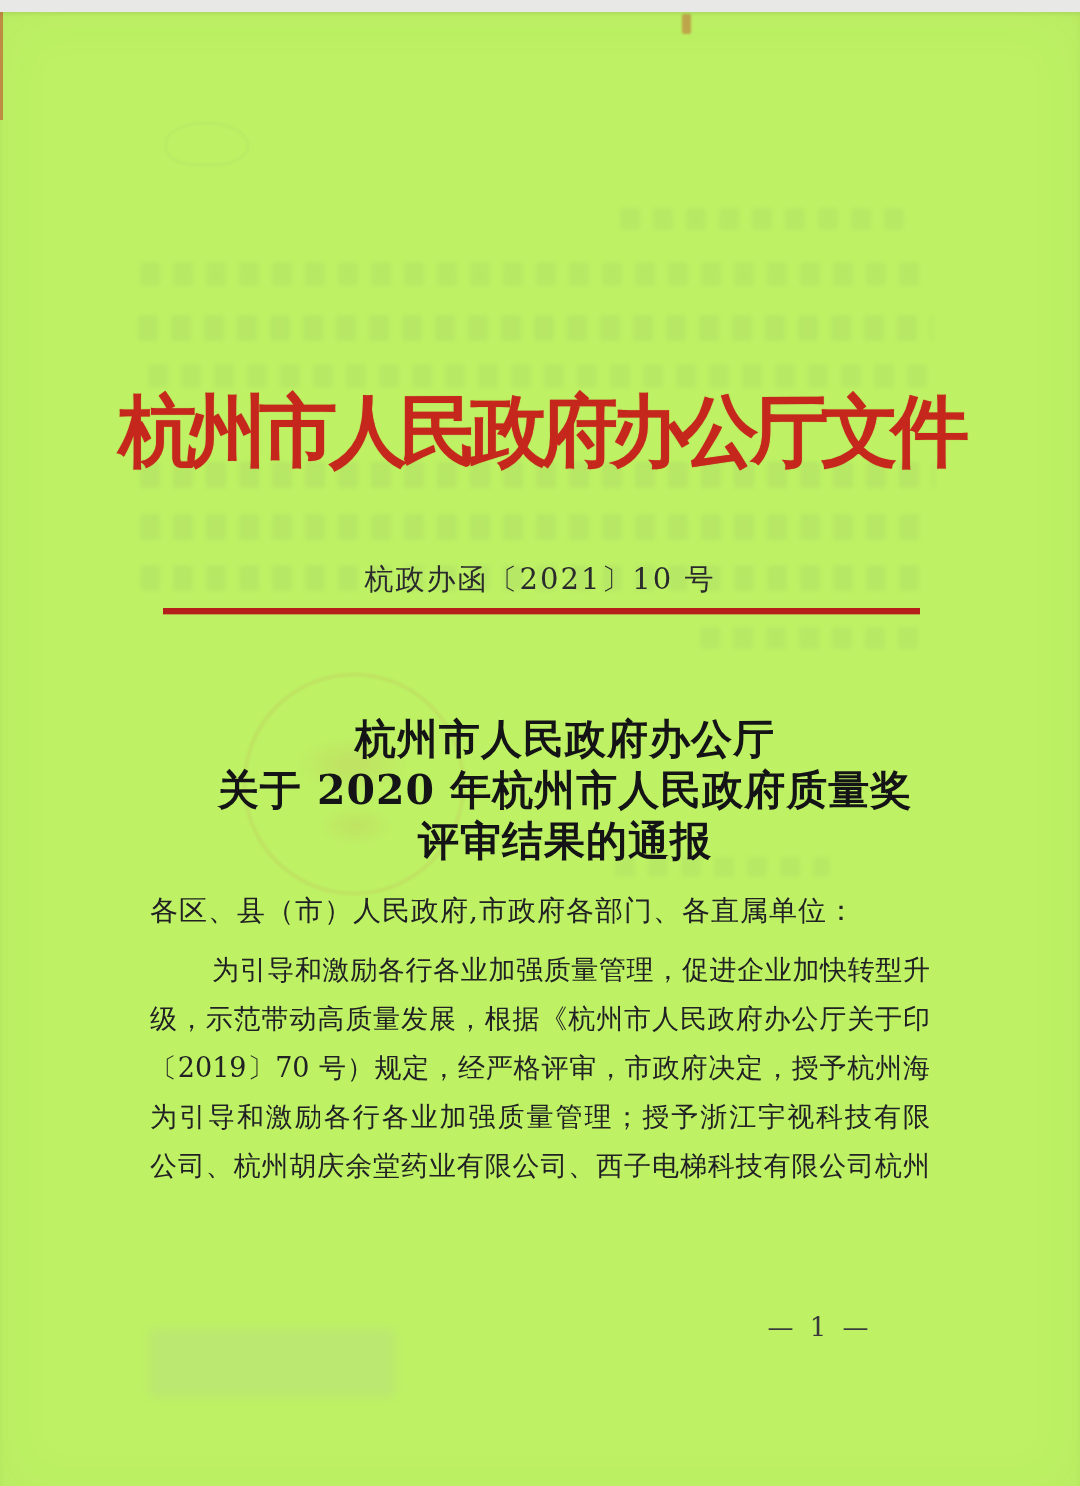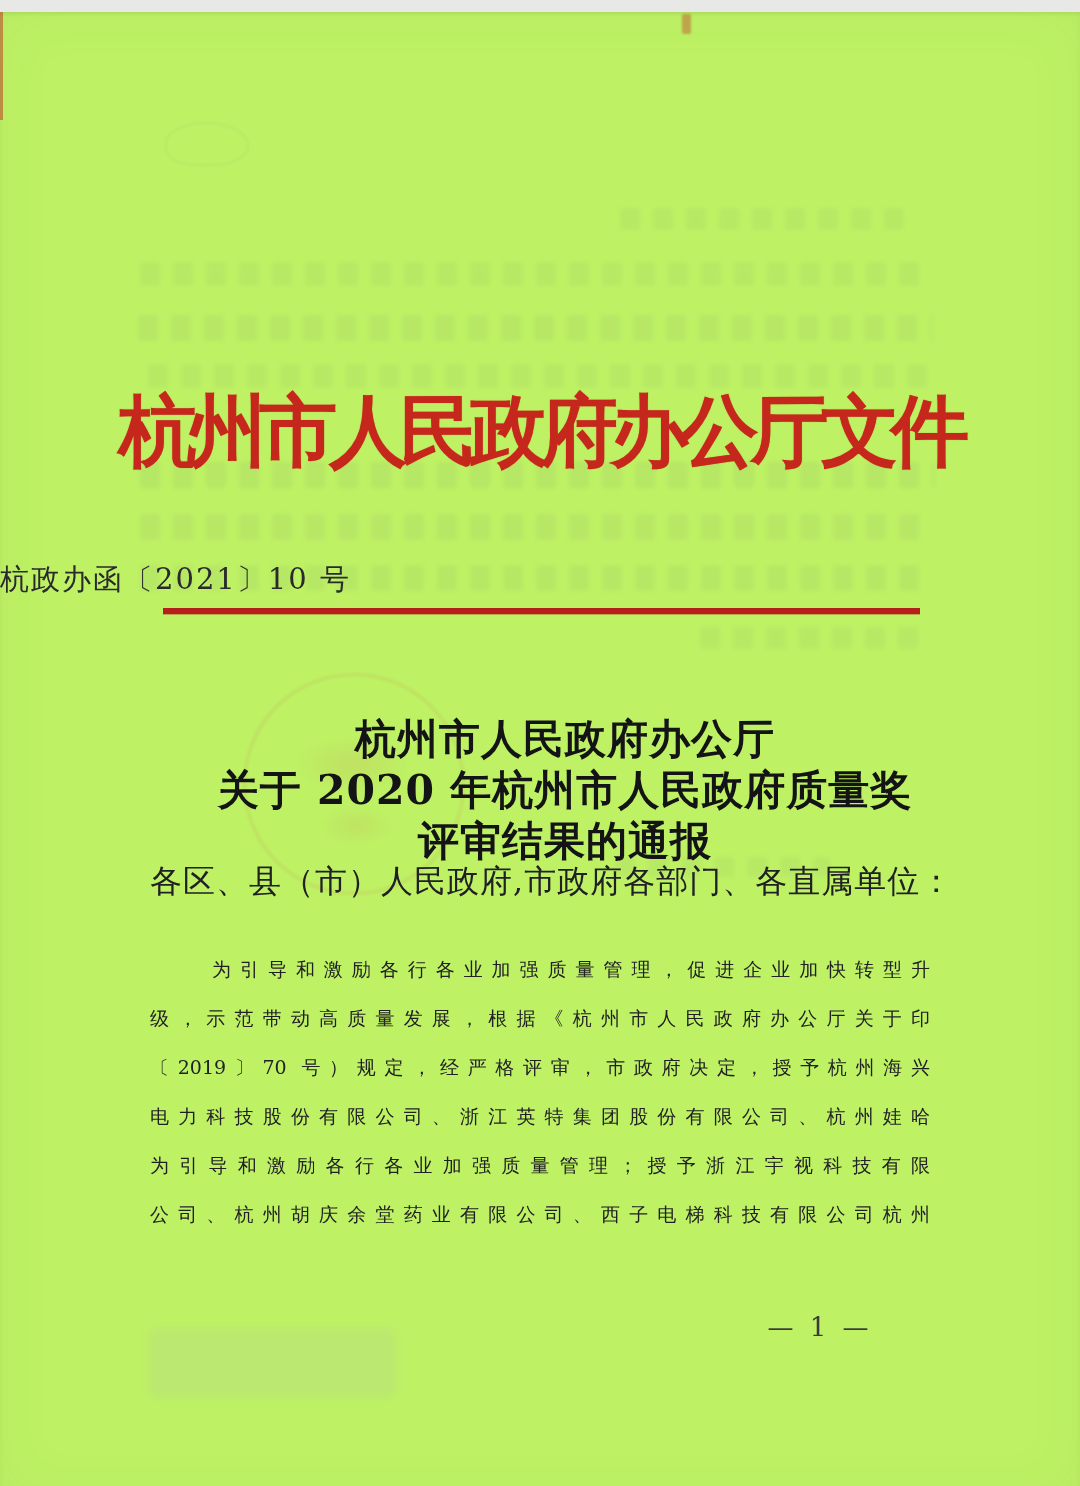--- a/index.html
+++ b/index.html
@@ -56,7 +56,7 @@
   }
   .doc-number{
     position:absolute;left:0;top:548px;width:1080px;
-    text-align:left;
+    text-align:center;
     font-size:29px;color:#2a2a2c;
     letter-spacing:2px;
   }

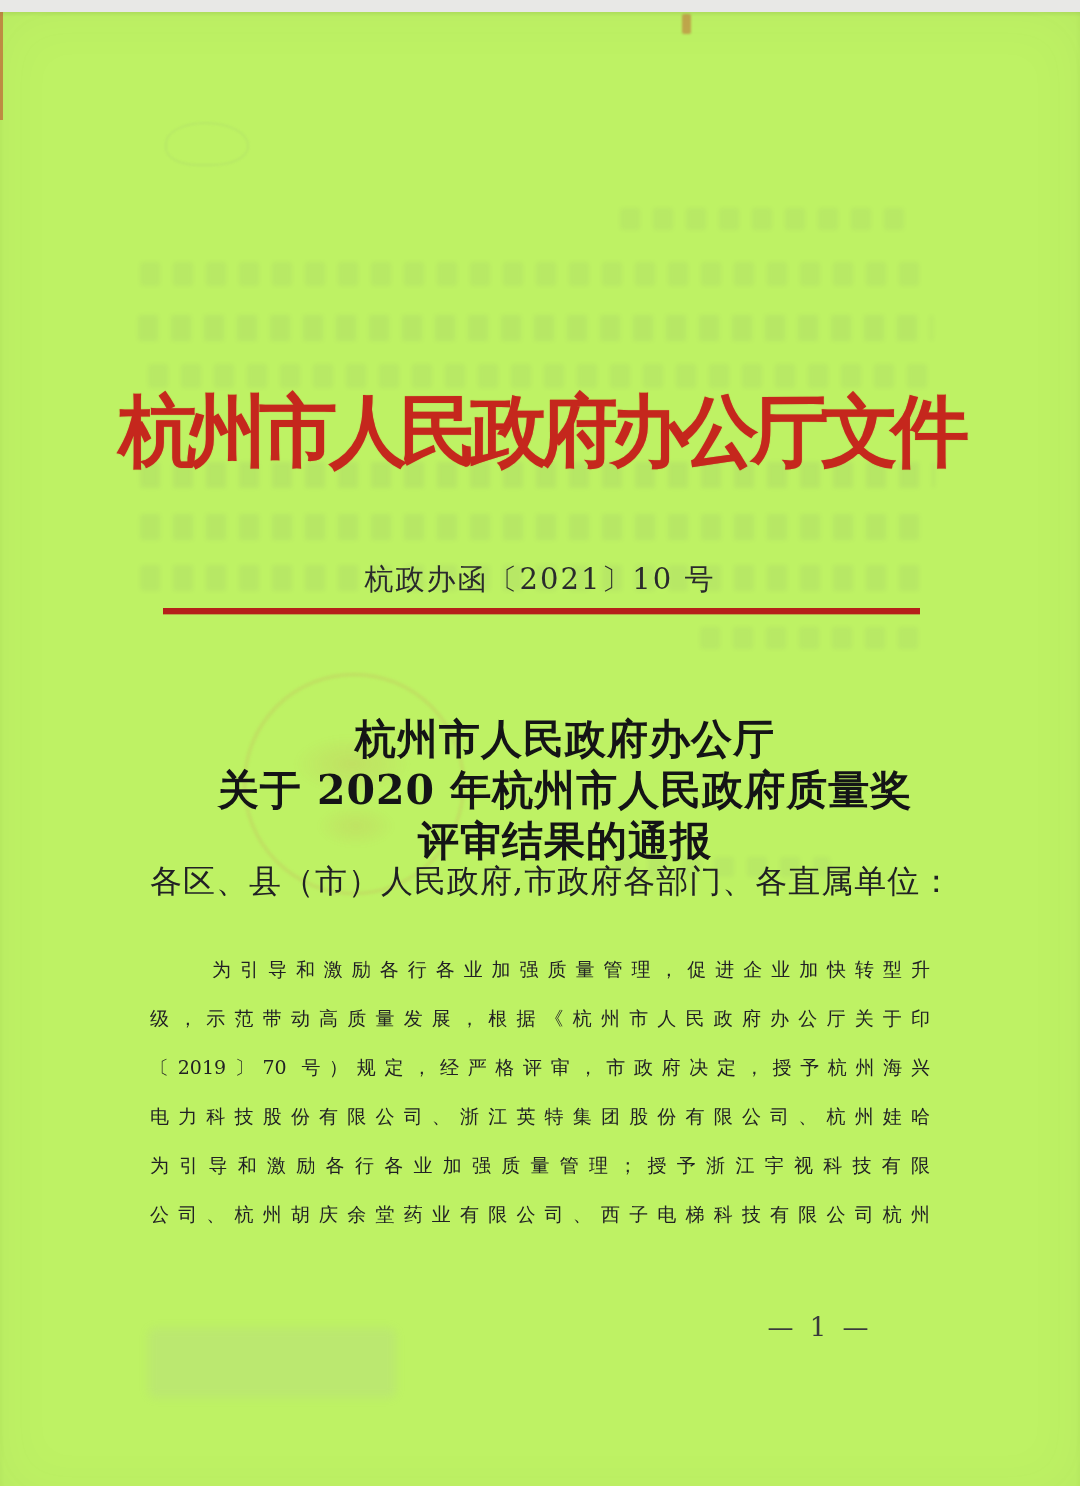--- a/index.html
+++ b/index.html
@@ -76,8 +76,8 @@
     white-space:nowrap;
   }
   .salutation{
-    position:absolute;left:150px;top:848px;width:790px;
-    font-size:32px;color:#212124;
+    position:absolute;left:150px;top:880px;width:790px;
+    font-size:28px;color:#212124;
     letter-spacing:1px;white-space:nowrap;
   }
   .body-block{

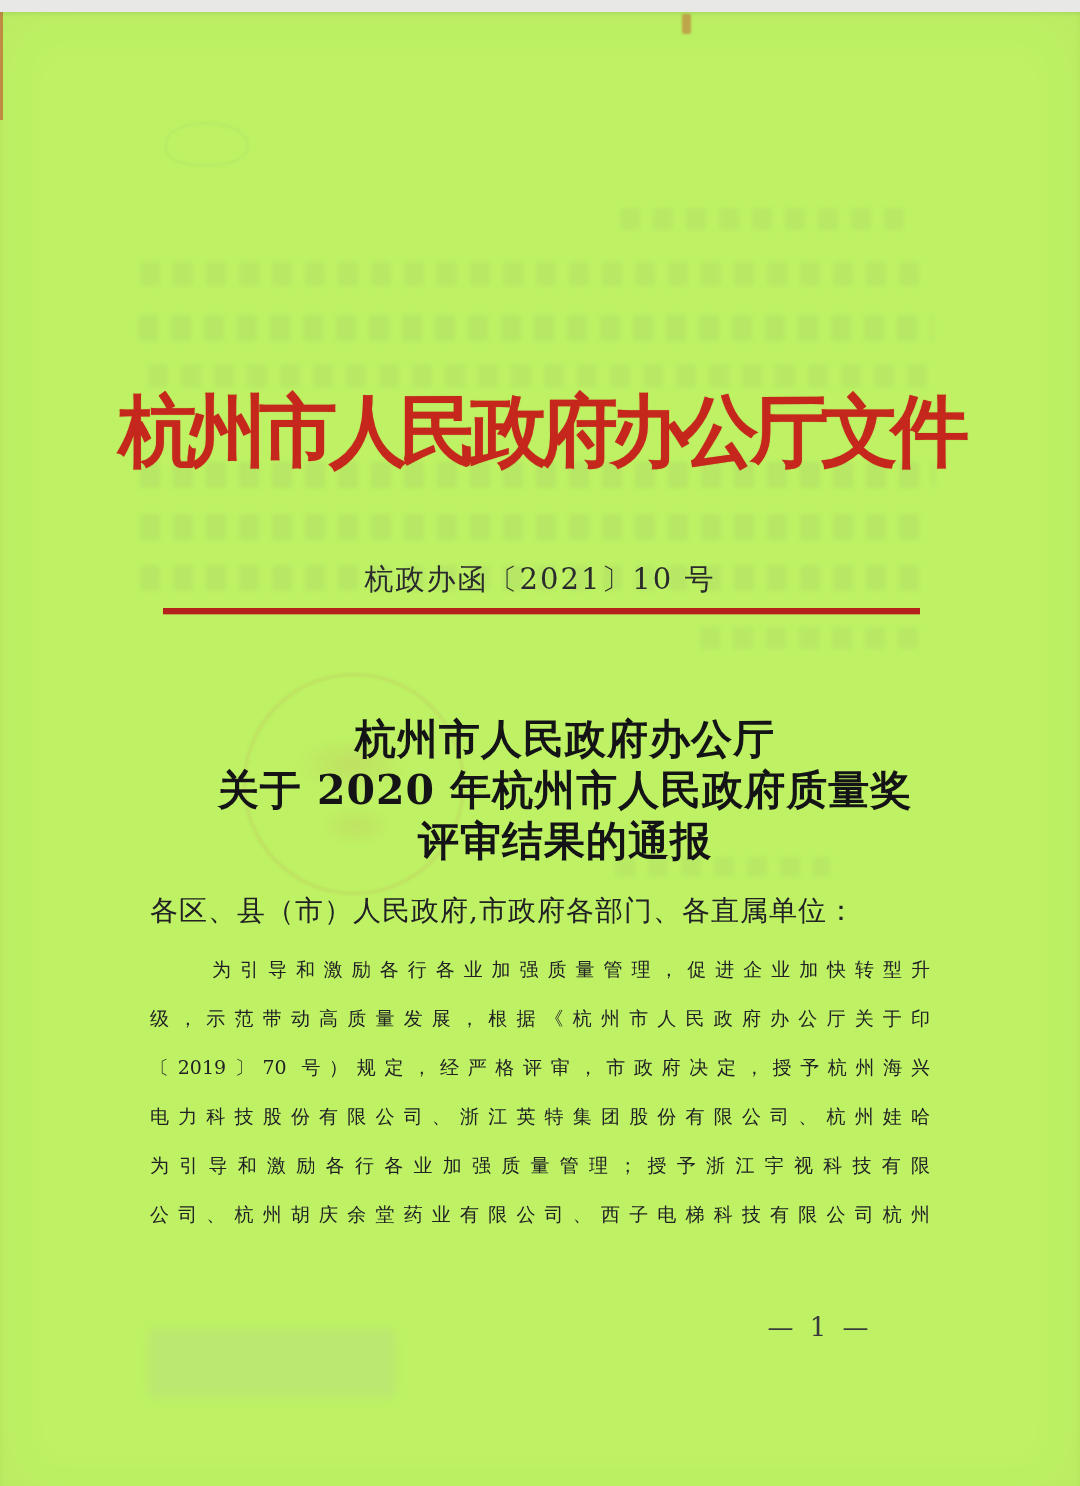--- a/index.html
+++ b/index.html
@@ -85,7 +85,7 @@
   }
   .body-line{
     height:49px;line-height:49px;
-    font-size:19px;color:#212124;
+    font-size:27px;color:#212124;
     text-align:justify;text-align-last:justify;
     overflow:hidden;
   }

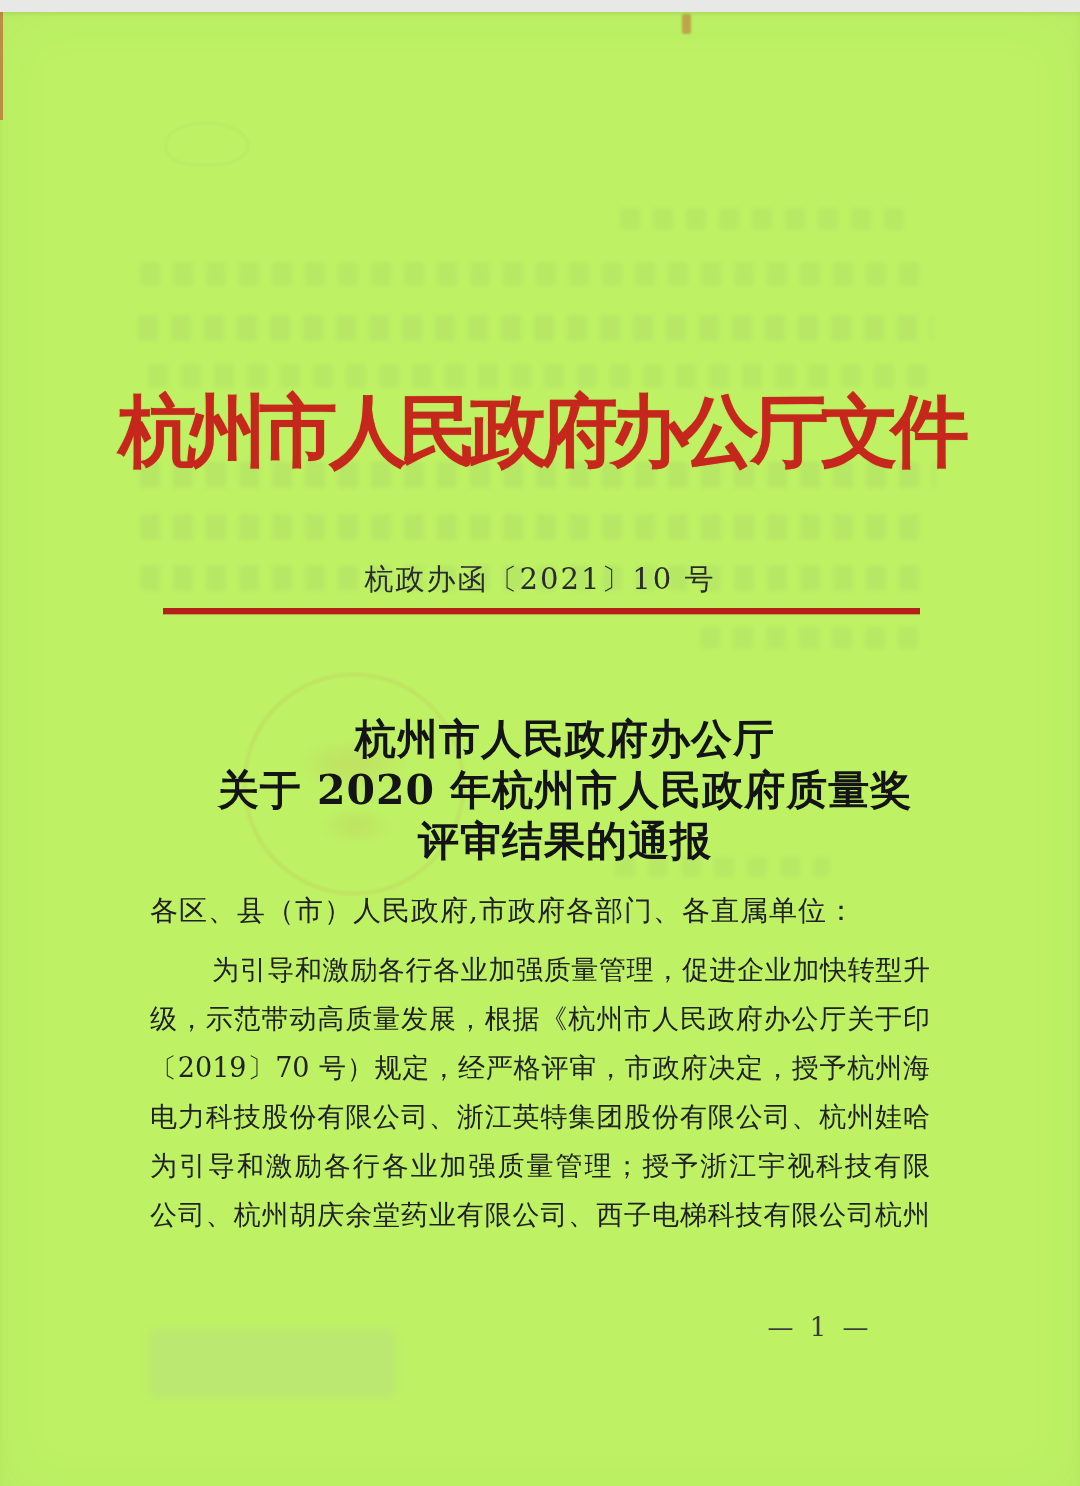--- a/index.html
+++ b/index.html
@@ -137,7 +137,6 @@
     <div class="body-line indent">为引导和激励各行各业加强质量管理，促进企业加快转型升</div>
     <div class="body-line">级，示范带动高质量发展，根据《杭州市人民政府办公厅关于印</div>
     <div class="body-line">〔2019〕70 号）规定，经严格评审，市政府决定，授予杭州海兴</div>
-    <div class="body-line">电力科技股份有限公司、浙江英特集团股份有限公司、杭州娃哈</div>
     <div class="body-line">为引导和激励各行各业加强质量管理；授予浙江宇视科技有限</div>
     <div class="body-line">公司、杭州胡庆余堂药业有限公司、西子电梯科技有限公司杭州</div>
   </div>

